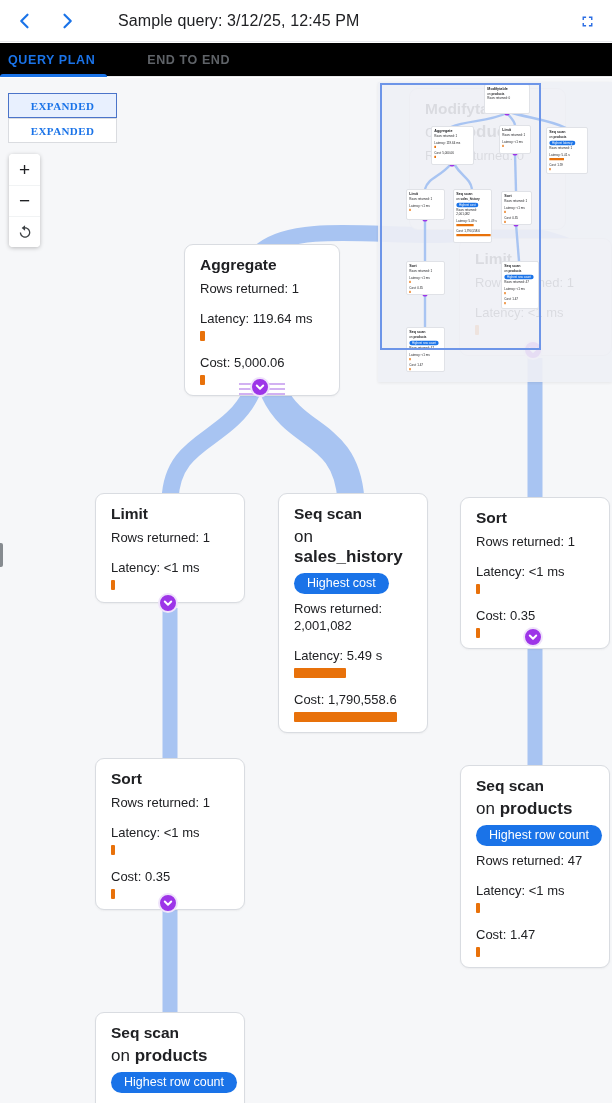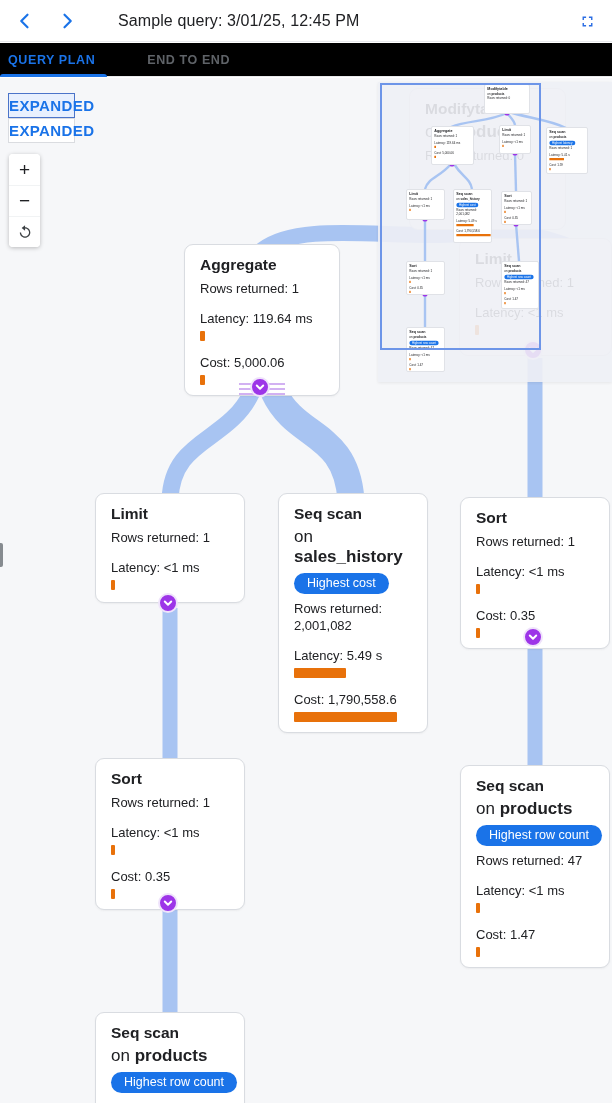--- a/index.html
+++ b/index.html
@@ -96,7 +96,7 @@
       <polyline points="9 4.5 16.5 12 9 19.5"></polyline>
       </svg>
   </button>
-  <div class="page-title">Sample query: 3/01/25, 12:45 PM</div>
+  <div class="page-title">Sample query: 3/12/25, 12:45 PM</div>
   <button class="fsbtn">
     <svg width="17" height="17" viewBox="0 0 24 24" fill="#2b6de3">
       <path d="M7 14H5v5h5v-2H7v-3zM5 10h2V7h3V5H5v5zm12 7h-3v2h5v-5h-2v3zM14 5v2h3v3h2V5h-5z"></path>

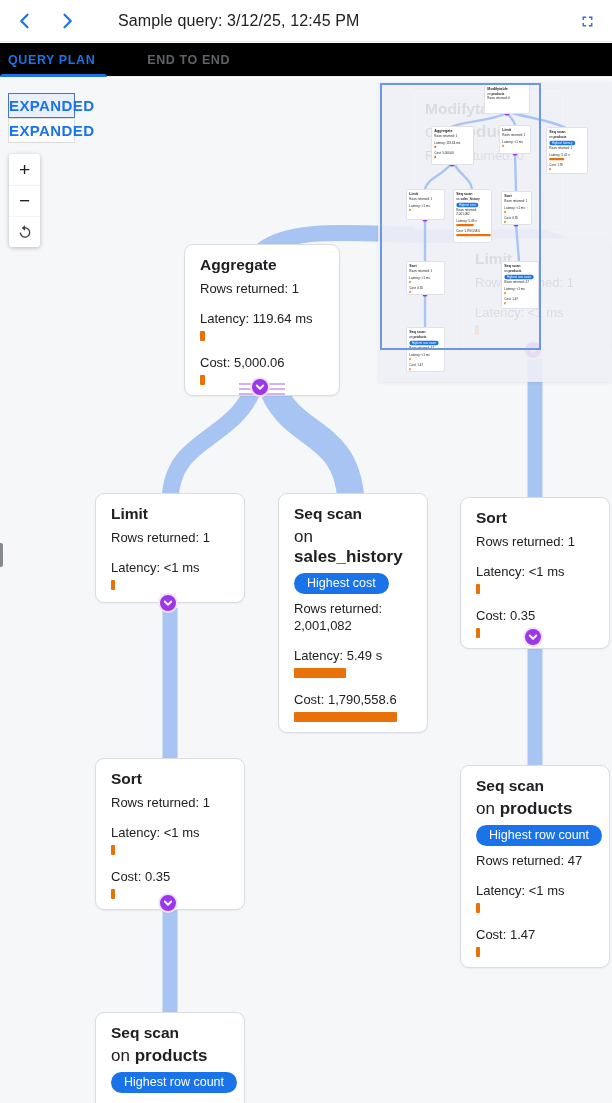--- a/index.html
+++ b/index.html
@@ -69,8 +69,8 @@
 
   
   .mode-toggle { position:absolute; left:8px; top:15px; width:85px; z-index:15; }
-  .mode-btn { display:block; width:67px; height:25px; font-family:Liberation Sans, sans-serif;
-              font-size:15px; font-weight:700; letter-spacing:.4px; color:#1a73e8; cursor:pointer;
+  .mode-btn { display:block; width:109px; height:25px; font-family:Liberation Serif, serif;
+              font-size:11px; font-weight:700; letter-spacing:.4px; color:#1a73e8; cursor:pointer;
               background:#fff; border:1px solid #dadce0; }
   .mode-btn.selected { background:#e8f0fe; border:1px solid #4b74c9; }
   .zoomcard { position:absolute; left:9px; top:76px; width:31px; z-index:15; background:#fff;

